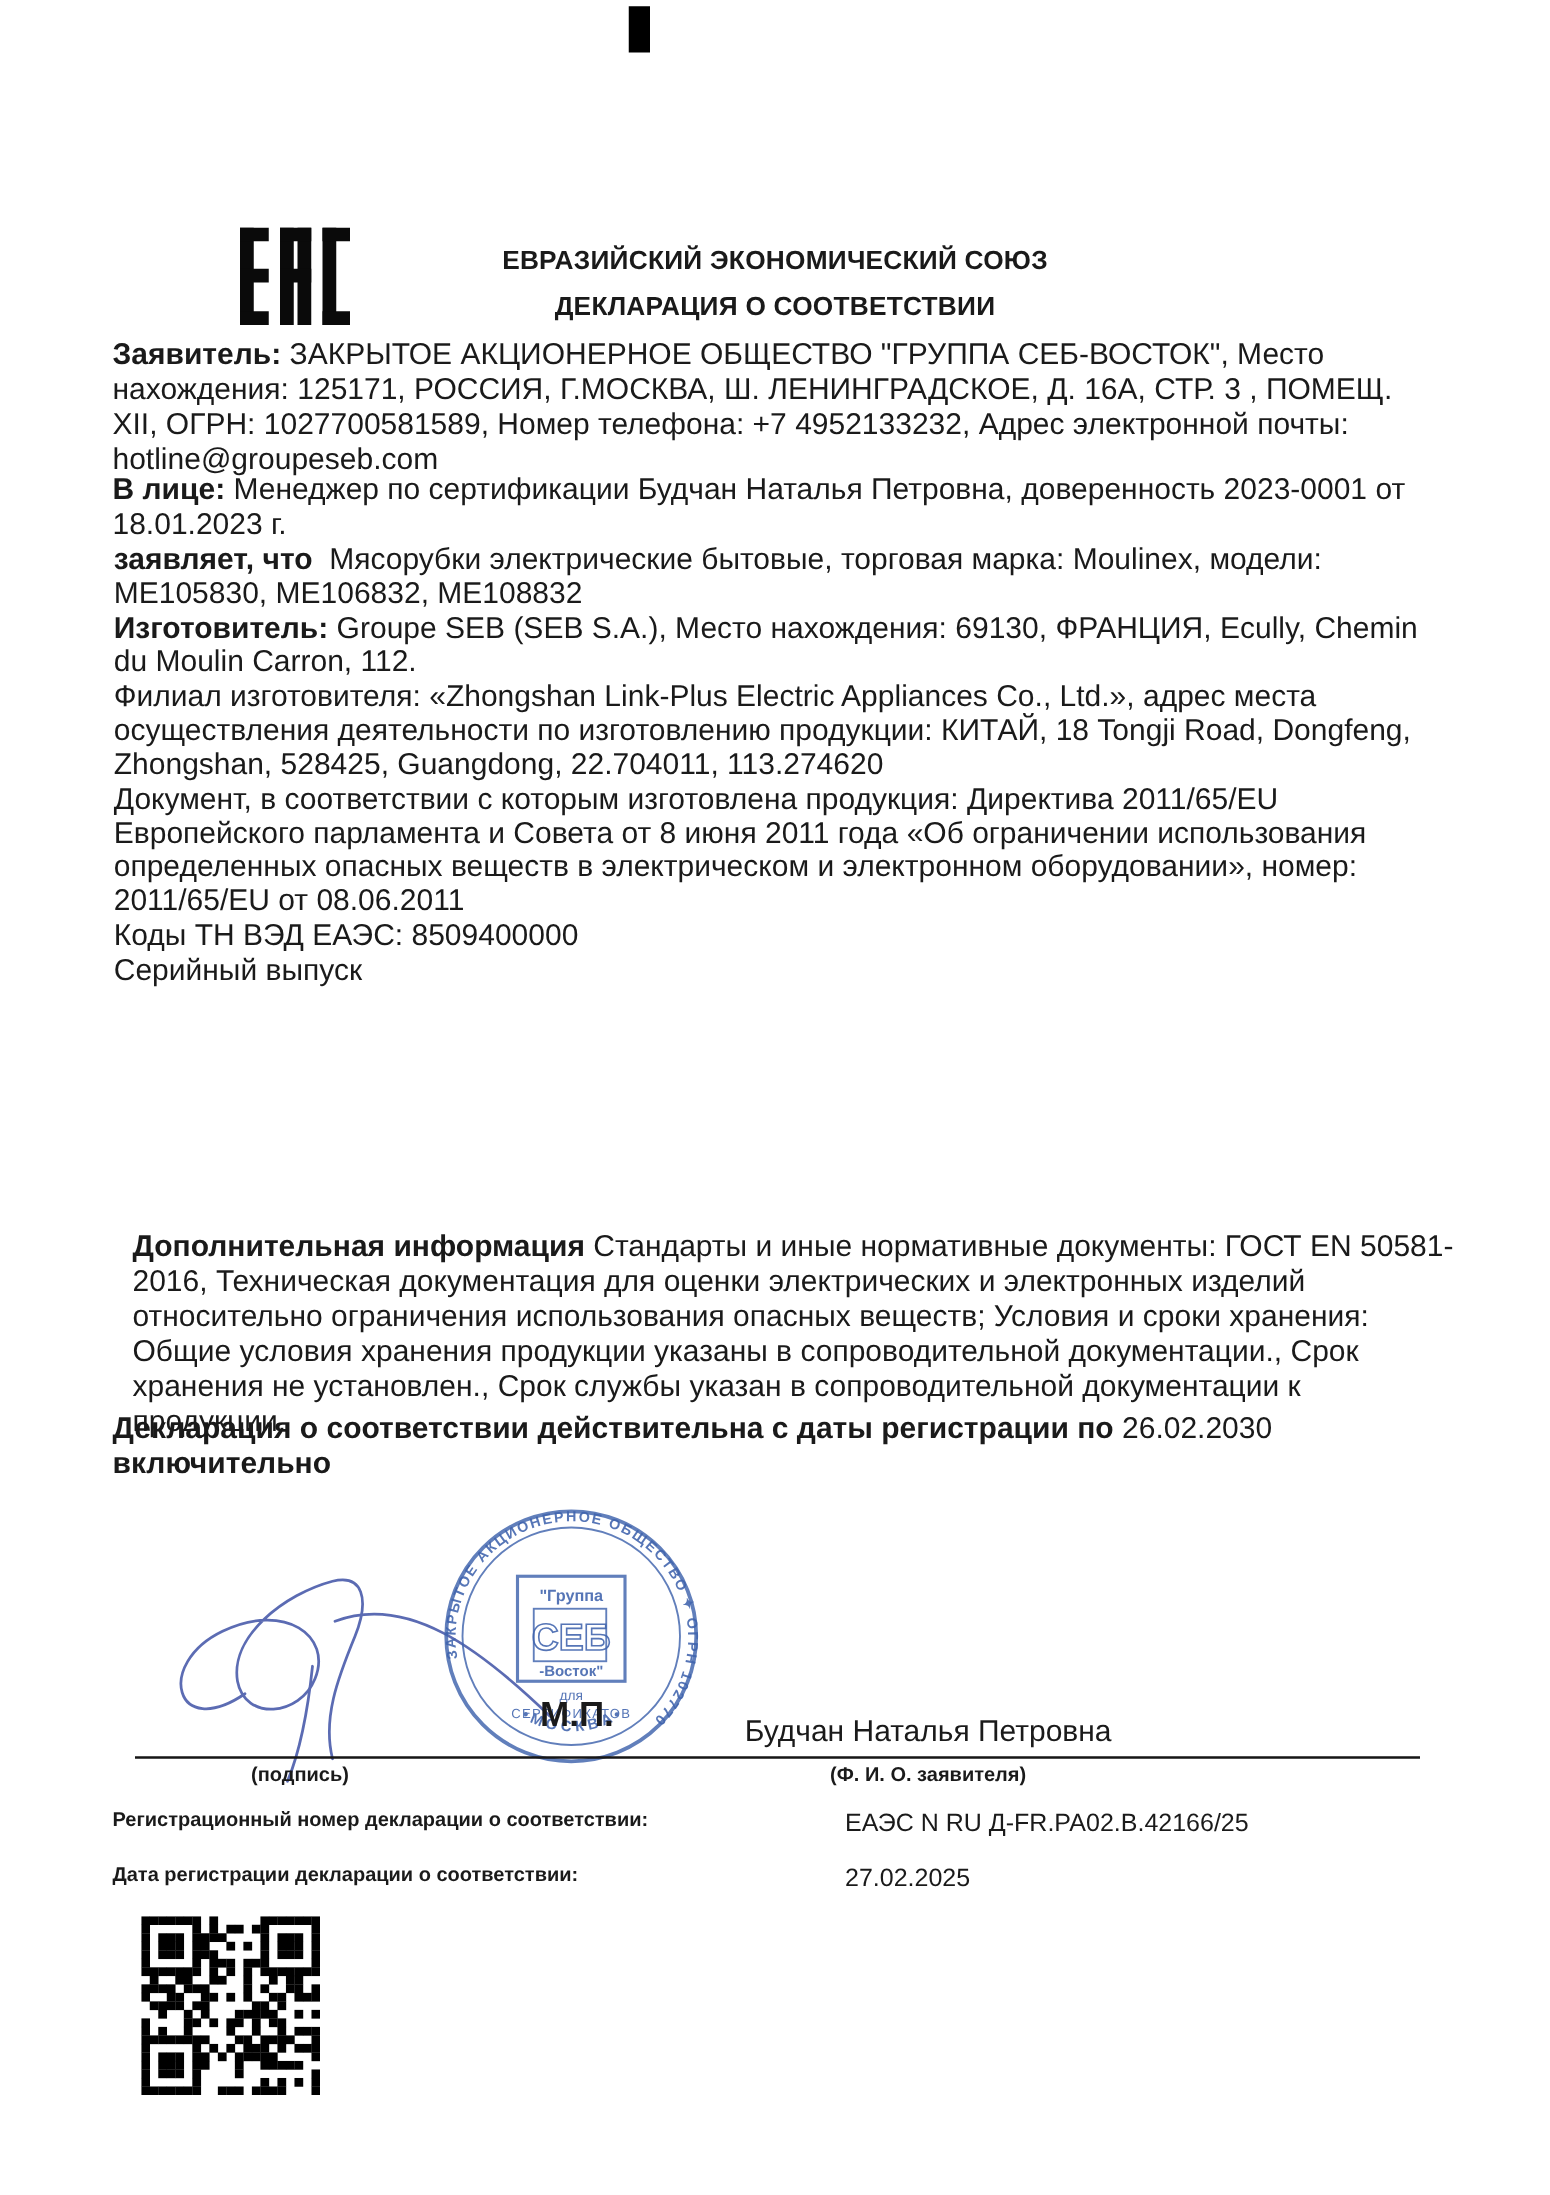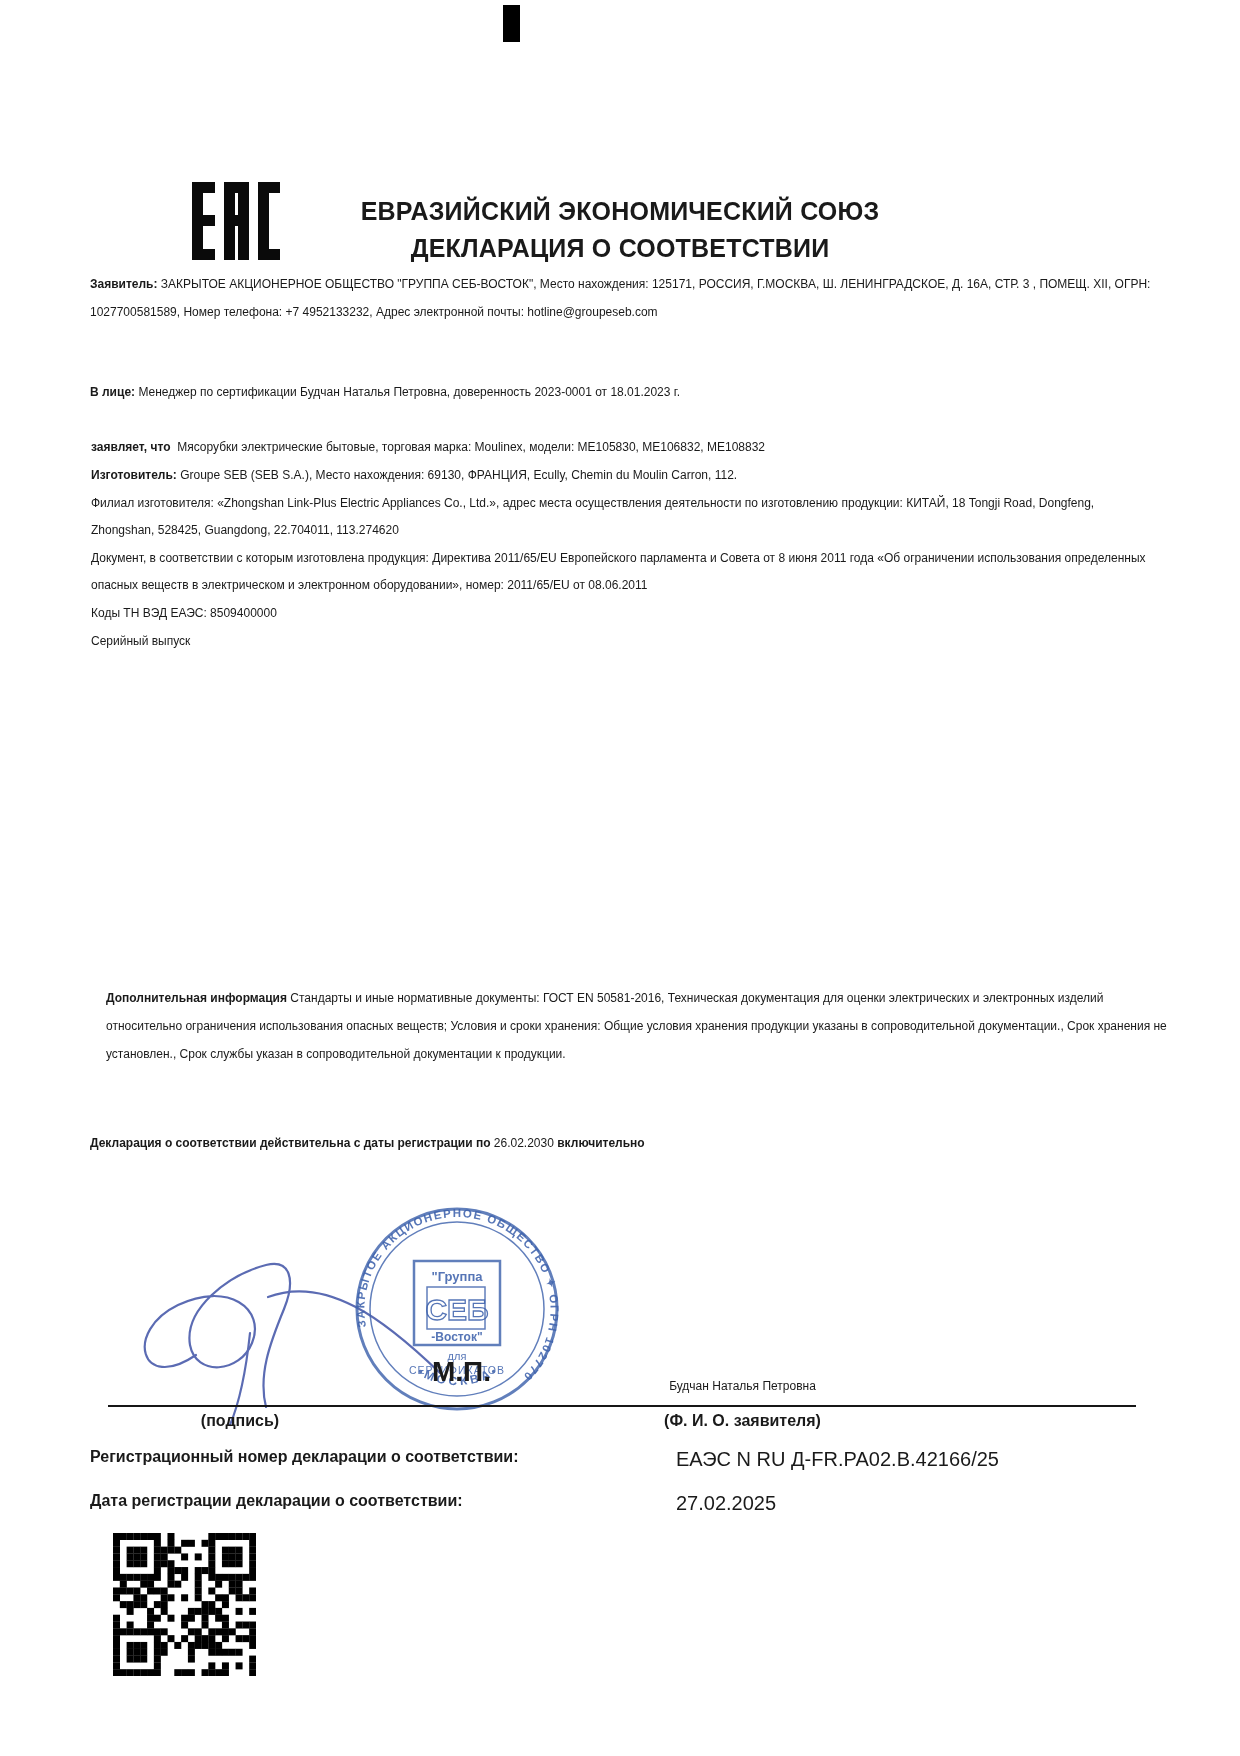--- a/index.html
+++ b/index.html
@@ -10,7 +10,7 @@
   .abs{position:absolute;}
   .t{font-size:12px;line-height:28px;}
   .dense p{margin:1px;line-height:27px;}
-  .title{font-size:25px;font-weight:bold;text-align:center;letter-spacing:.2px;}
+  .title{font-size:21px;font-weight:bold;text-align:center;letter-spacing:.2px;}
   b{font-weight:bold;}
   .caption{font-size:16px;font-weight:bold;}
   .sigline{height:2px;background:#161616;}

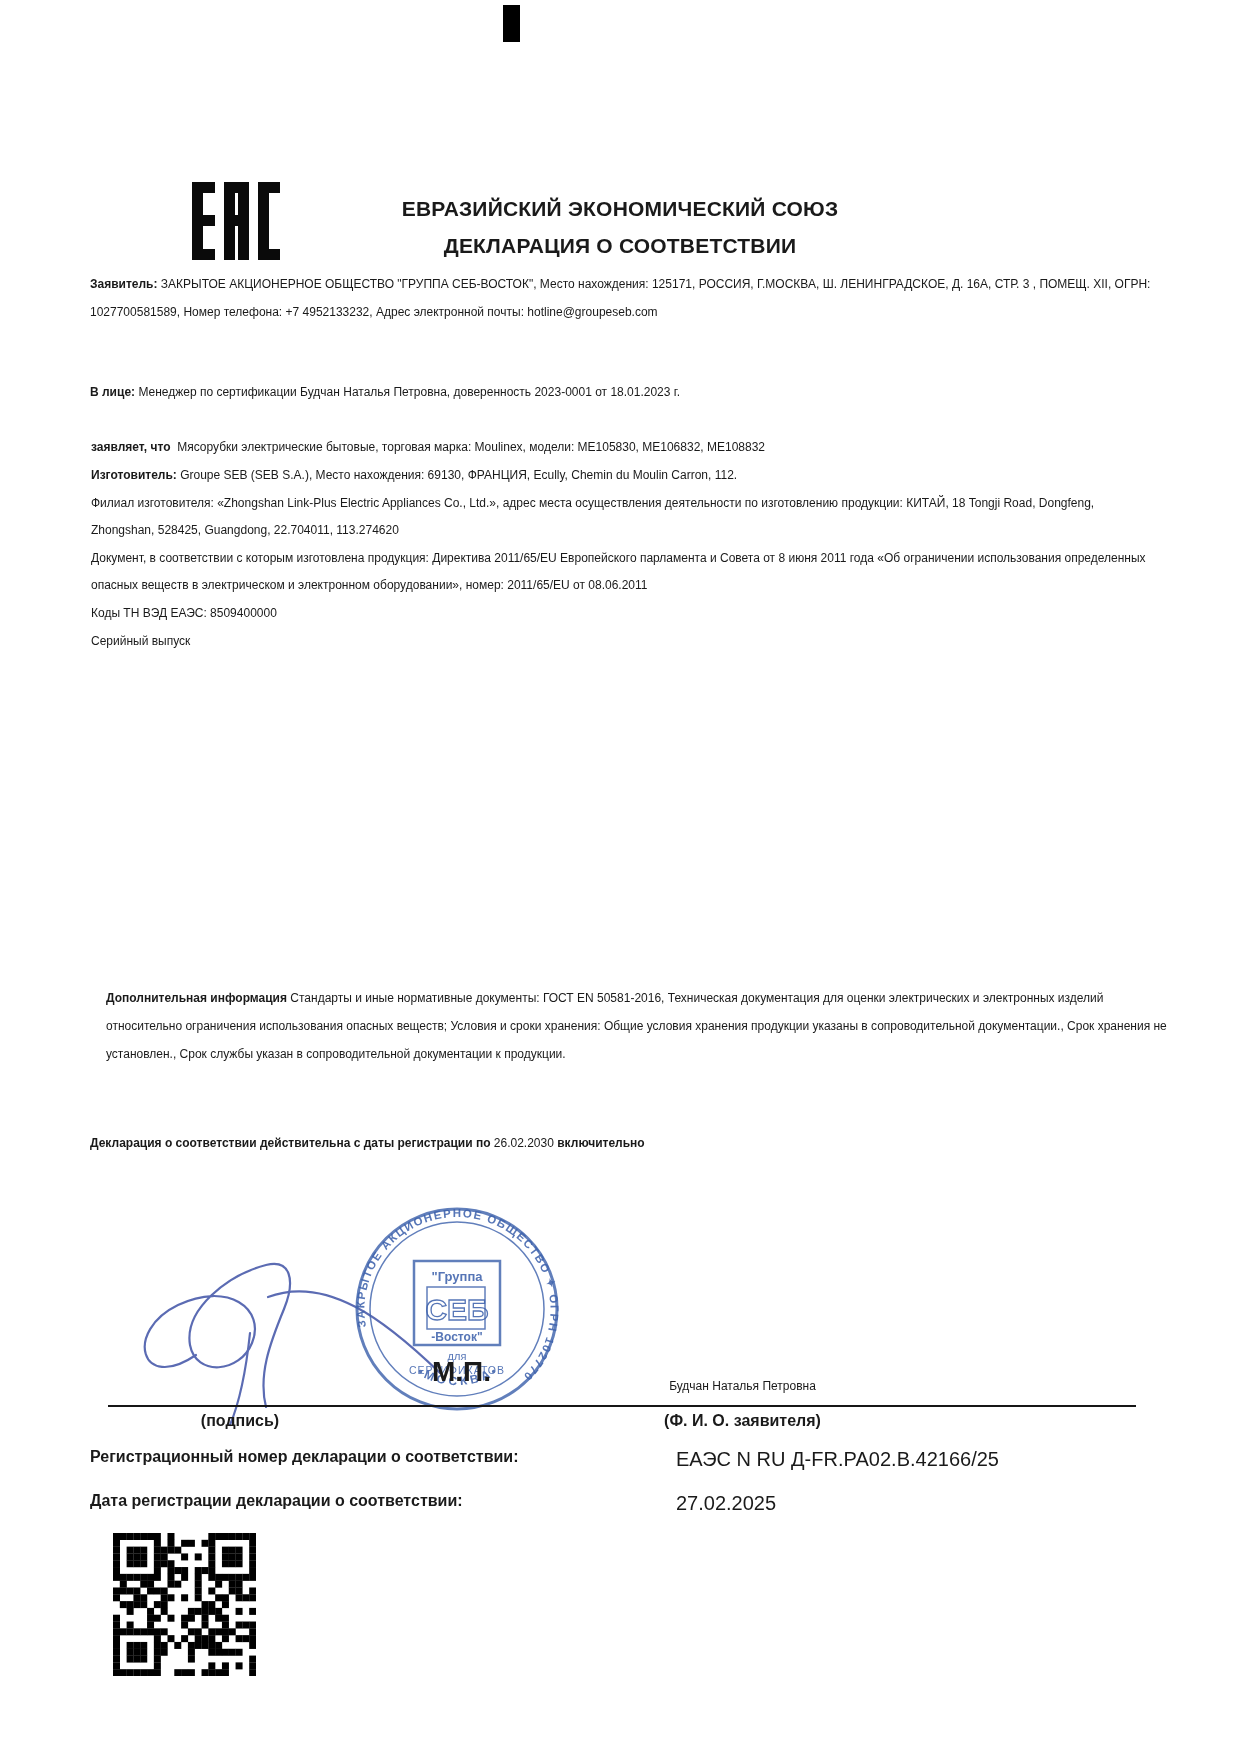--- a/index.html
+++ b/index.html
@@ -8,7 +8,7 @@
     font-family:"Liberation Sans",sans-serif;color:#1a1a1a;overflow:hidden;
   }
   .abs{position:absolute;}
-  .t{font-size:12px;line-height:28px;}
+  .t{font-size:24px;line-height:28px;}
   .dense p{margin:1px;line-height:27px;}
   .title{font-size:21px;font-weight:bold;text-align:center;letter-spacing:.2px;}
   b{font-weight:bold;}

